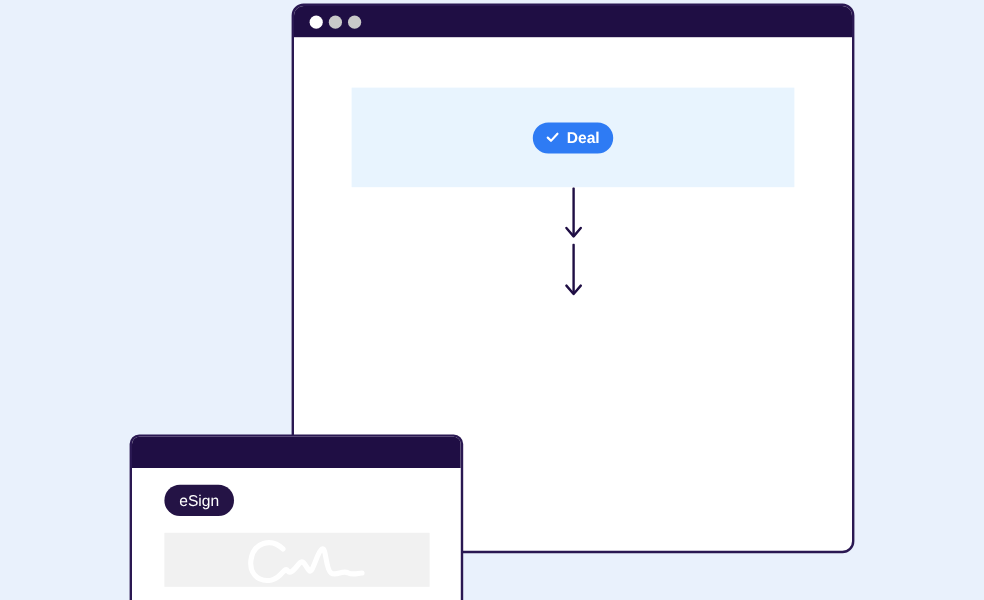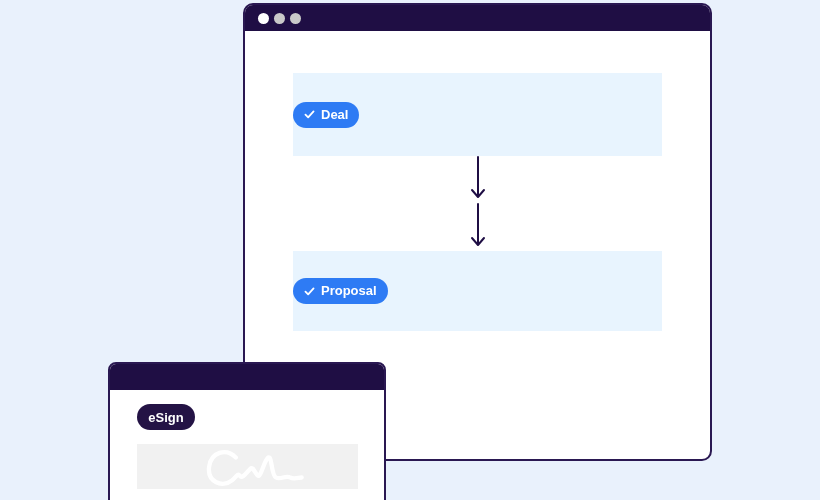--- a/index.html
+++ b/index.html
@@ -26,7 +26,7 @@
   .row{
     width:369px;margin:0 auto;height:83px;
     background:var(--row_bg,#e8f4fe);
-    display:flex;align-items:center;justify-content:flex-start;
+    display:flex;align-items:center;justify-content:center;
   }
   .row.first{margin-top:42px;}
   .row.last{height:80px;}

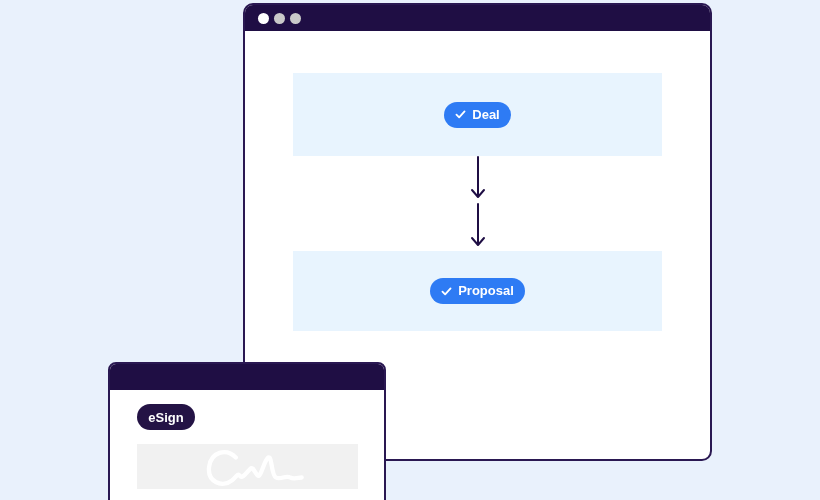--- a/index.html
+++ b/index.html
@@ -103,14 +103,6 @@
         </svg>
       </div>
 
-      <div class="row last">
-        <button class="pill">
-          <svg class="check" viewBox="0 0 12 10">
-            <polyline points="1.5,5.2 4.5,8.2 10.5,1.6"></polyline>
-          </svg>
-          <span>Proposal</span>
-        </button>
-      </div>
 
     </div>
   </div>

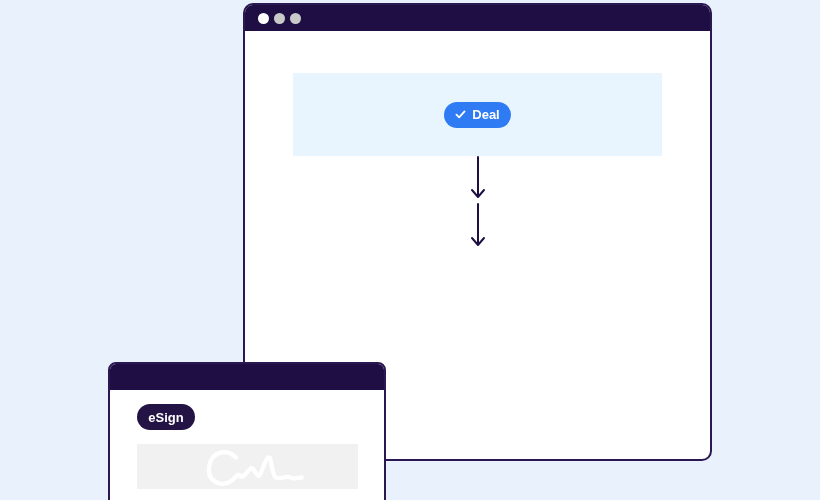--- a/index.html
+++ b/index.html
@@ -54,7 +54,7 @@
   .esign-badge{
     margin:14px 0 0 27px;width:58px;height:26px;border-radius:13px;
     background:var(--esign_pill_bg,#241345);color:var(--pill_text,#ffffff);
-    font-size:13px;font-weight:bold;
+    font-size:13px;font-weight:normal;
     display:flex;align-items:center;justify-content:center;
   }
   .sig-box{

